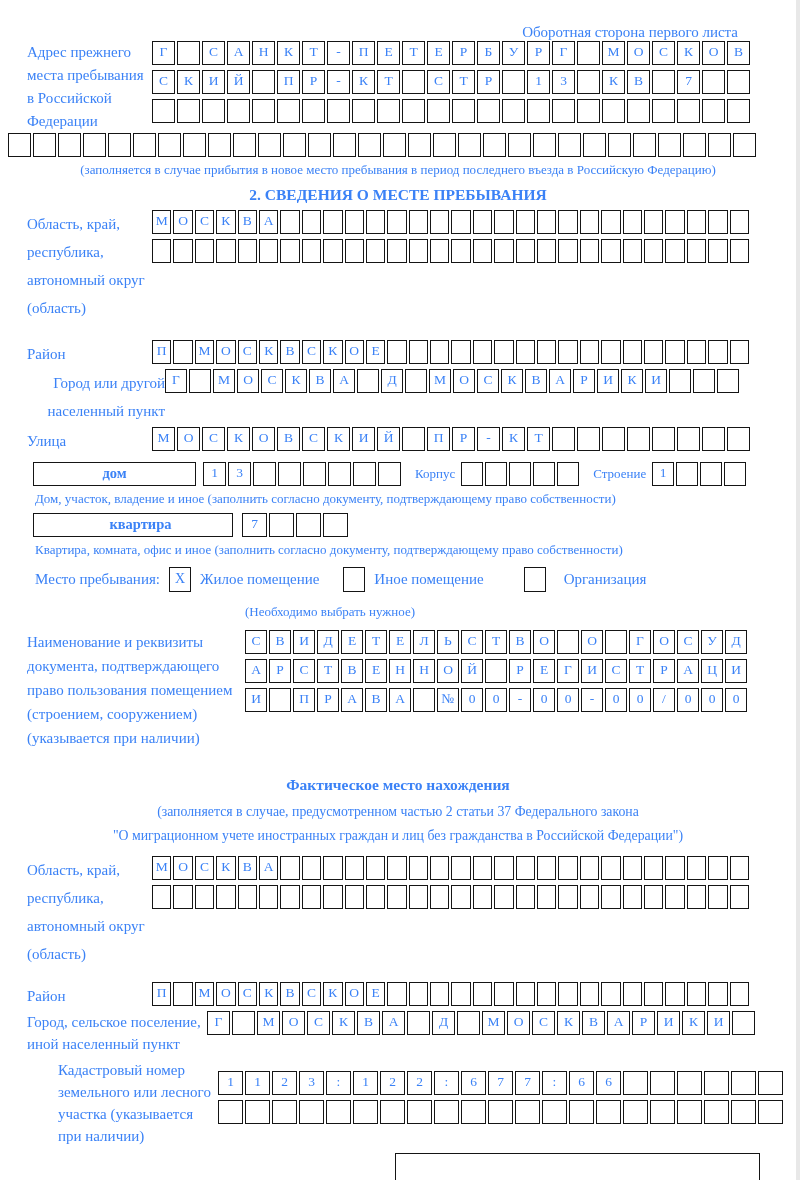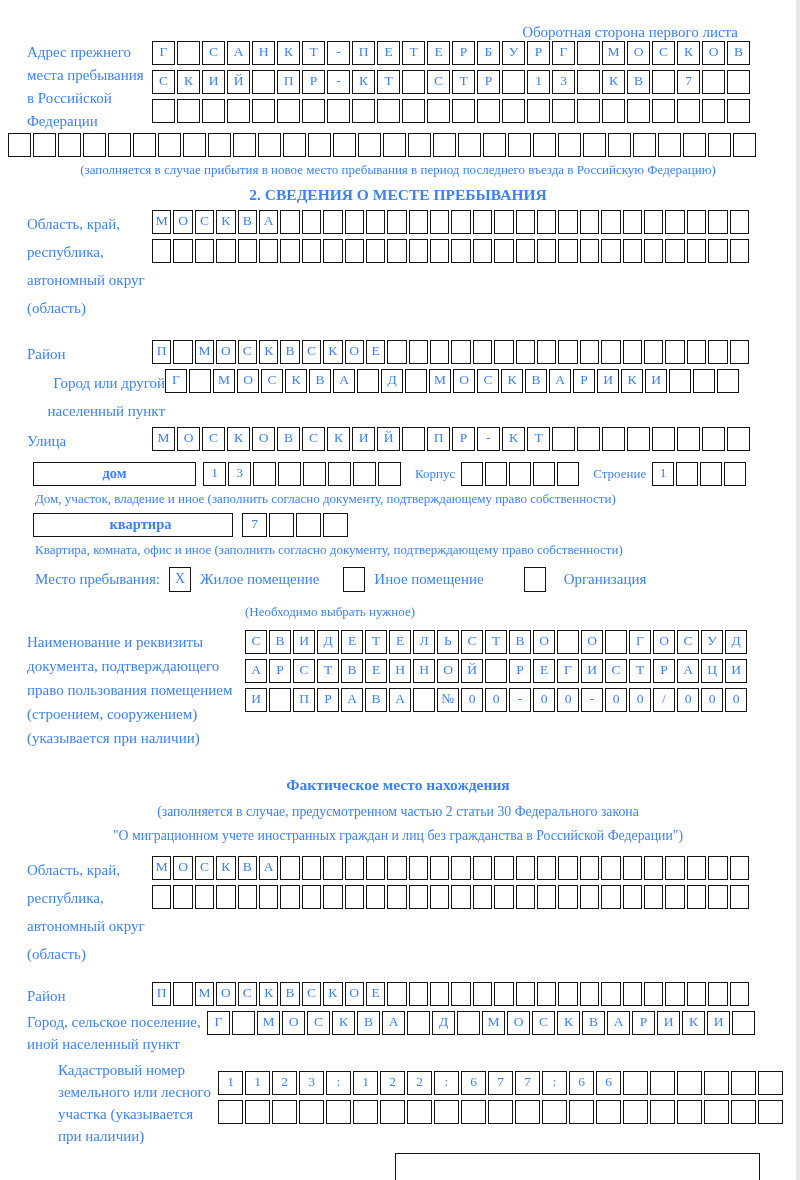--- a/index.html
+++ b/index.html
@@ -115,7 +115,7 @@
   </div>
 
   <div class="sec-title" style="margin-top:26px;">Фактическое место нахождения</div>
-  <div class="fact-cap">(заполняется в случае, предусмотренном частью 2 статьи 30 Федерального закона</div>
+  <div class="fact-cap">(заполняется в случае, предусмотренном частью 2 статьи 37 Федерального закона</div>
   <div class="fact-cap">"О миграционном учете иностранных граждан и лиц без гражданства в Российской Федерации")</div>
 
   <div class="frow" style="margin-top:8px;">

